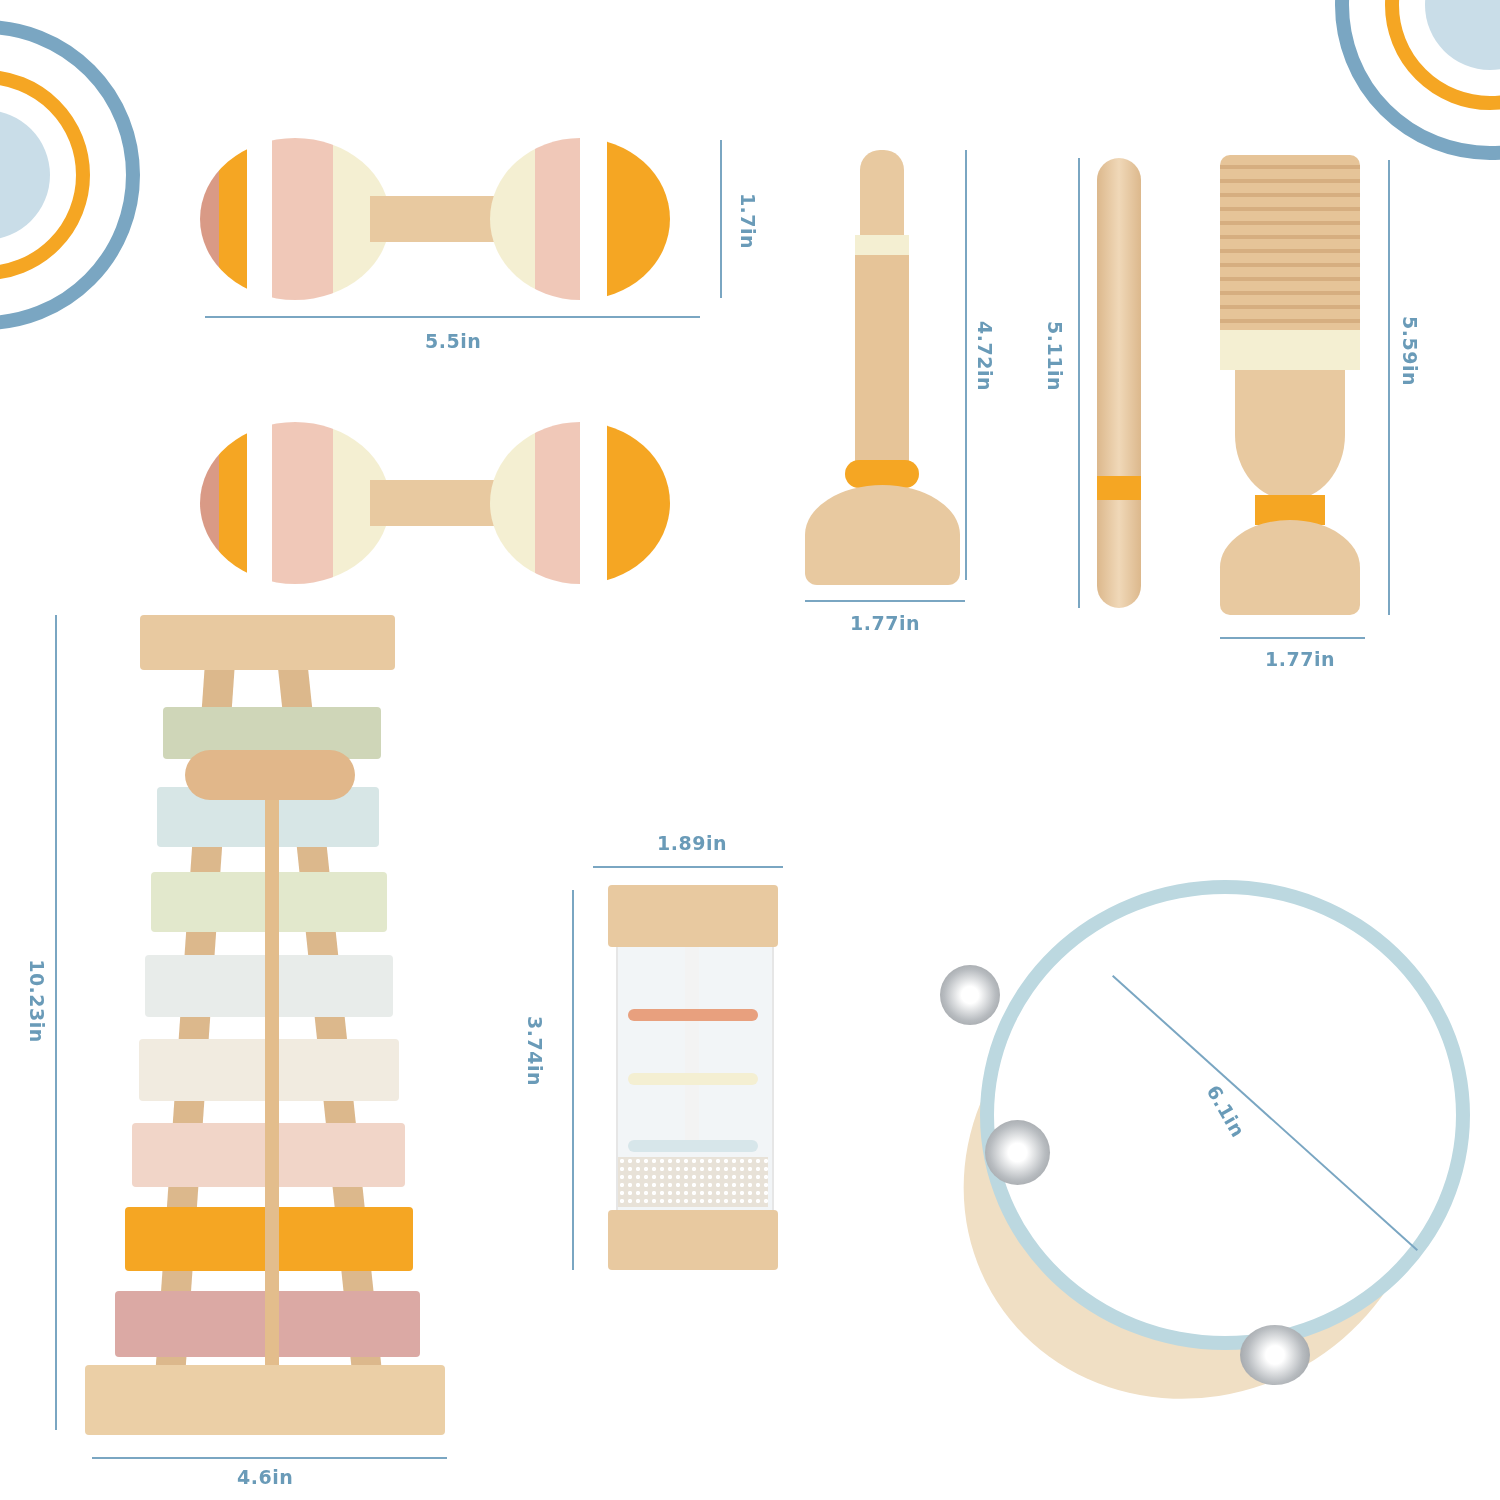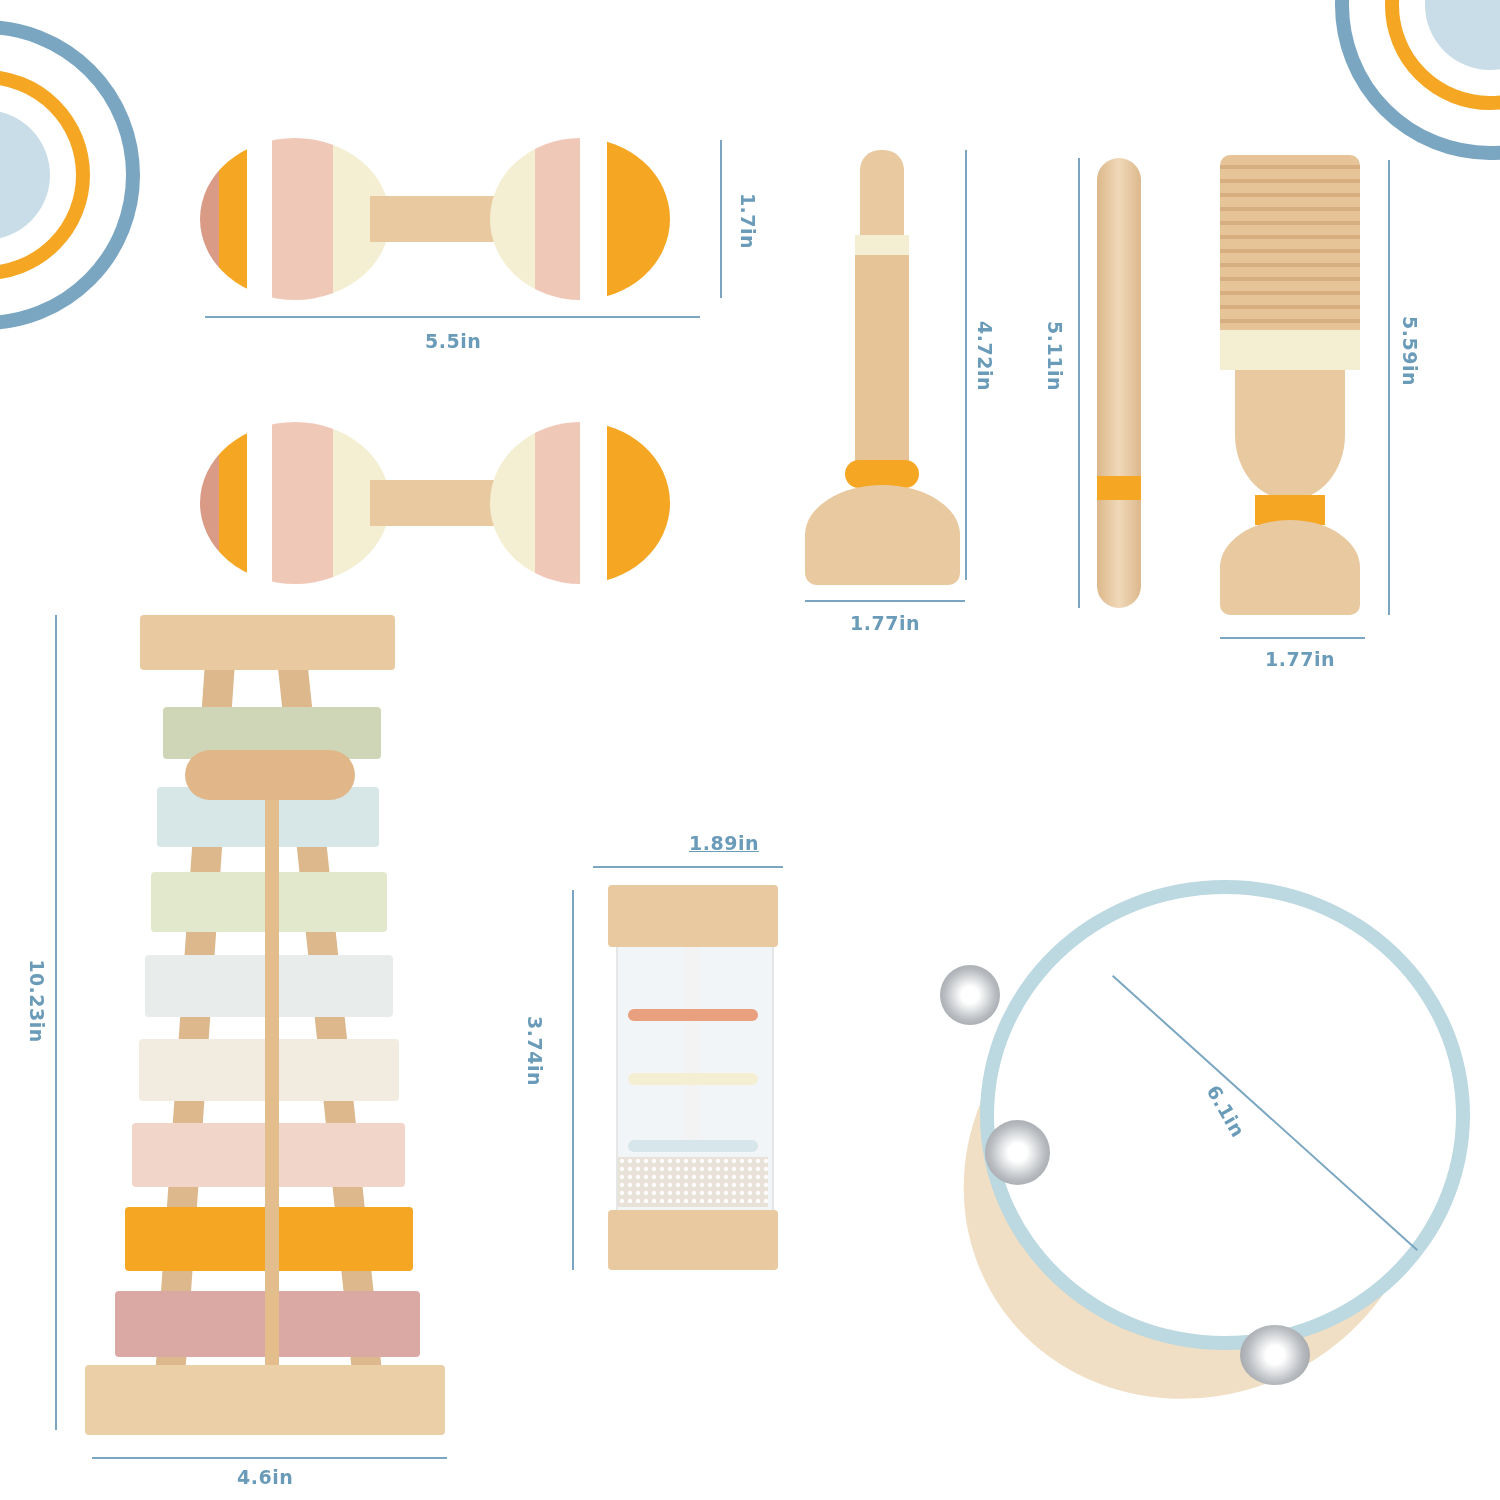--- a/index.html
+++ b/index.html
@@ -96,7 +96,7 @@
   <div class="abs" style="left:0;top:325px;width:170px;height:60px;background:#e8c9a0;border-radius:4px;"></div>
 </div>
 <div class="line" style="left:593px;top:866px;width:190px;height:2px;"></div>
-<div class="abs dim" style="left:689px;top:832px;text-decoration:underline;">1.89in</div>
+<div class="abs dim" style="left:657px;top:832px;">1.89in</div>
 <div class="line" style="left:572px;top:890px;width:2px;height:380px;"></div>
 <div class="abs dim" style="left:500px;top:1040px;transform:rotate(90deg);">3.74in</div>
 

